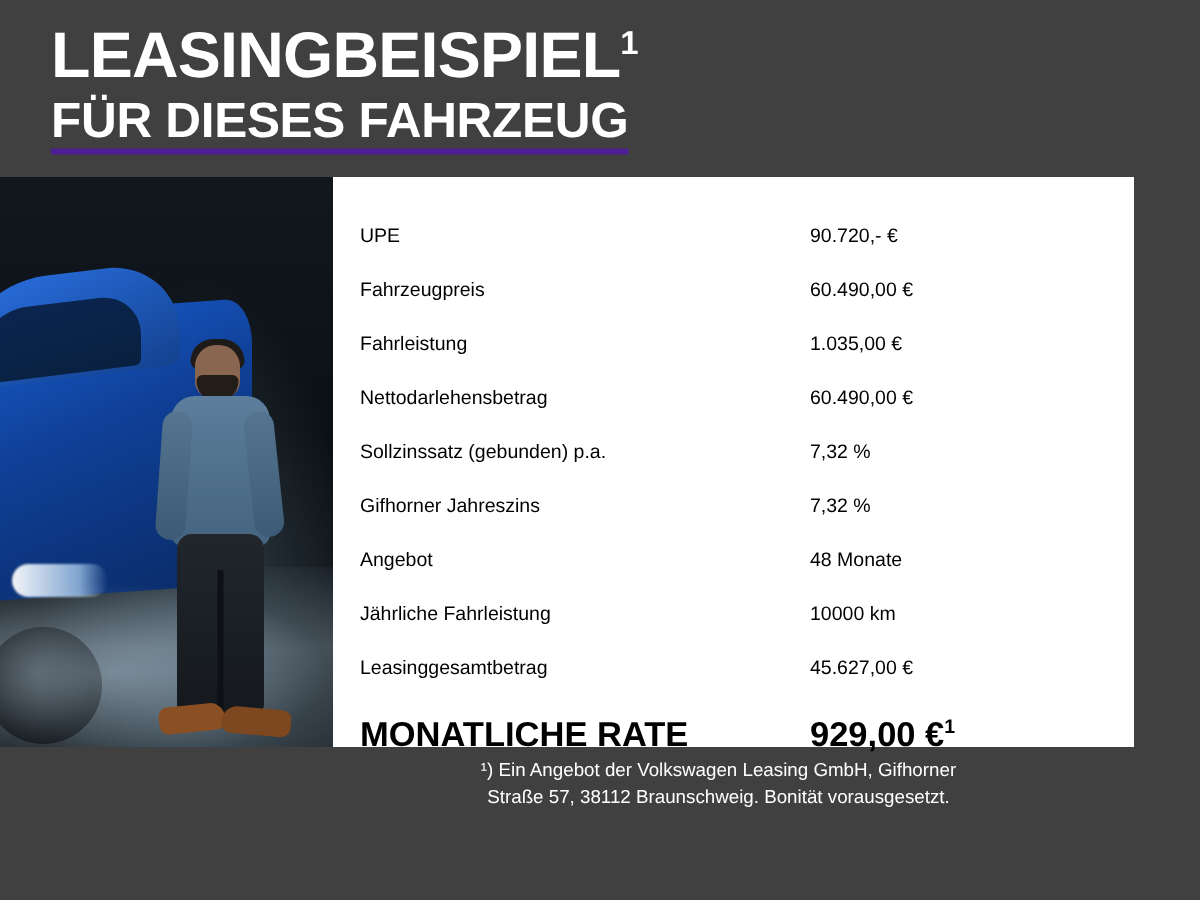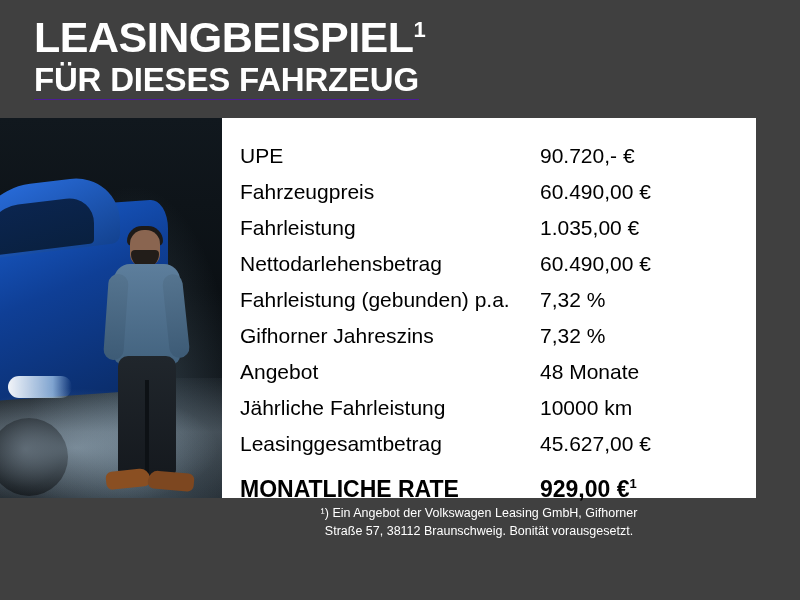--- a/index.html
+++ b/index.html
@@ -48,7 +48,7 @@
     line-height: 1.05;
     margin-top: 4px;
     white-space: nowrap;
-    border-bottom: 1px solid #4c1d95;
+    border-bottom: 4px solid #4c1d95;
     display: inline-block;
     padding-bottom: 1px;
   }

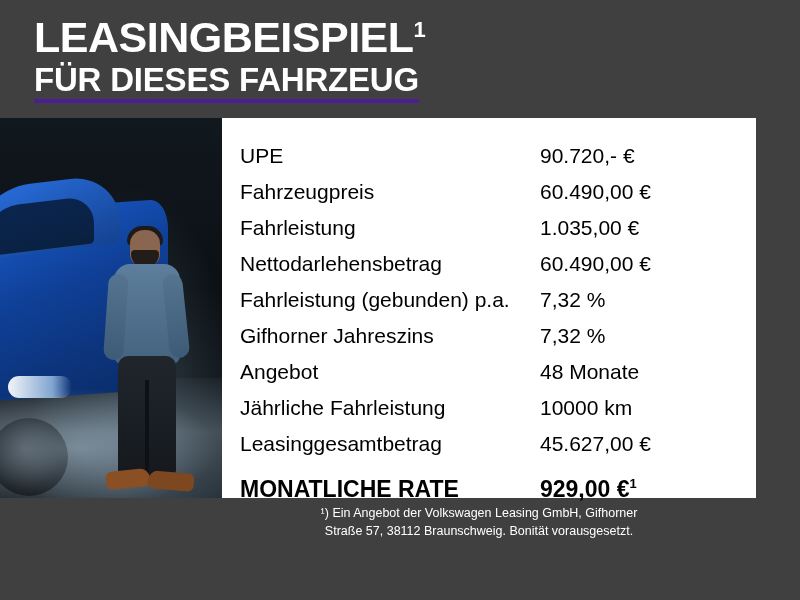--- a/index.html
+++ b/index.html
@@ -196,7 +196,7 @@
     table-layout: fixed;
   }
   table.specs td {
-    font-size: 21px;
+    font-size: 13px;
     color: #000000;
     padding: 0;
     height: 36px;

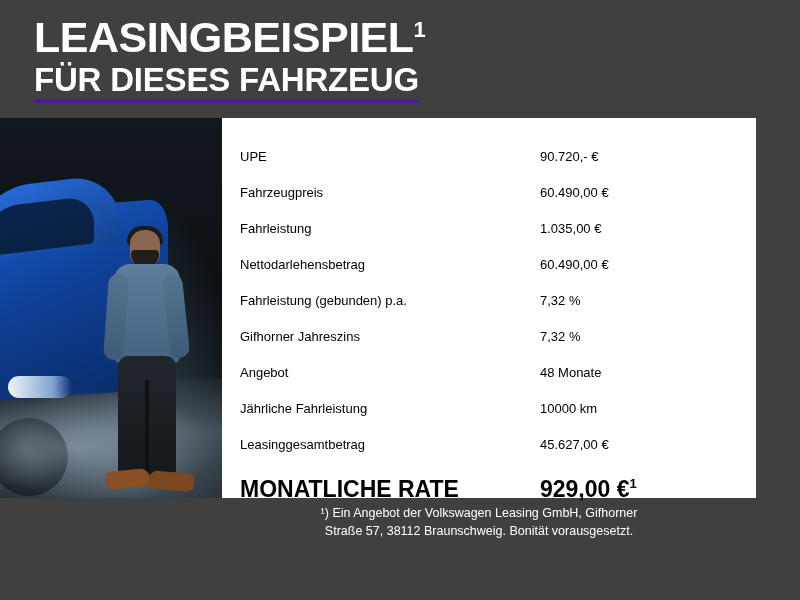--- a/index.html
+++ b/index.html
@@ -283,7 +283,7 @@
           <td class="value">60.490,00 €</td>
         </tr>
         <tr>
-          <td class="label">Fahrleistung (gebunden) p.a.</td>
+          <td class="label">Sollzinssatz (gebunden) p.a.</td>
           <td class="value">7,32 %</td>
         </tr>
         <tr>

